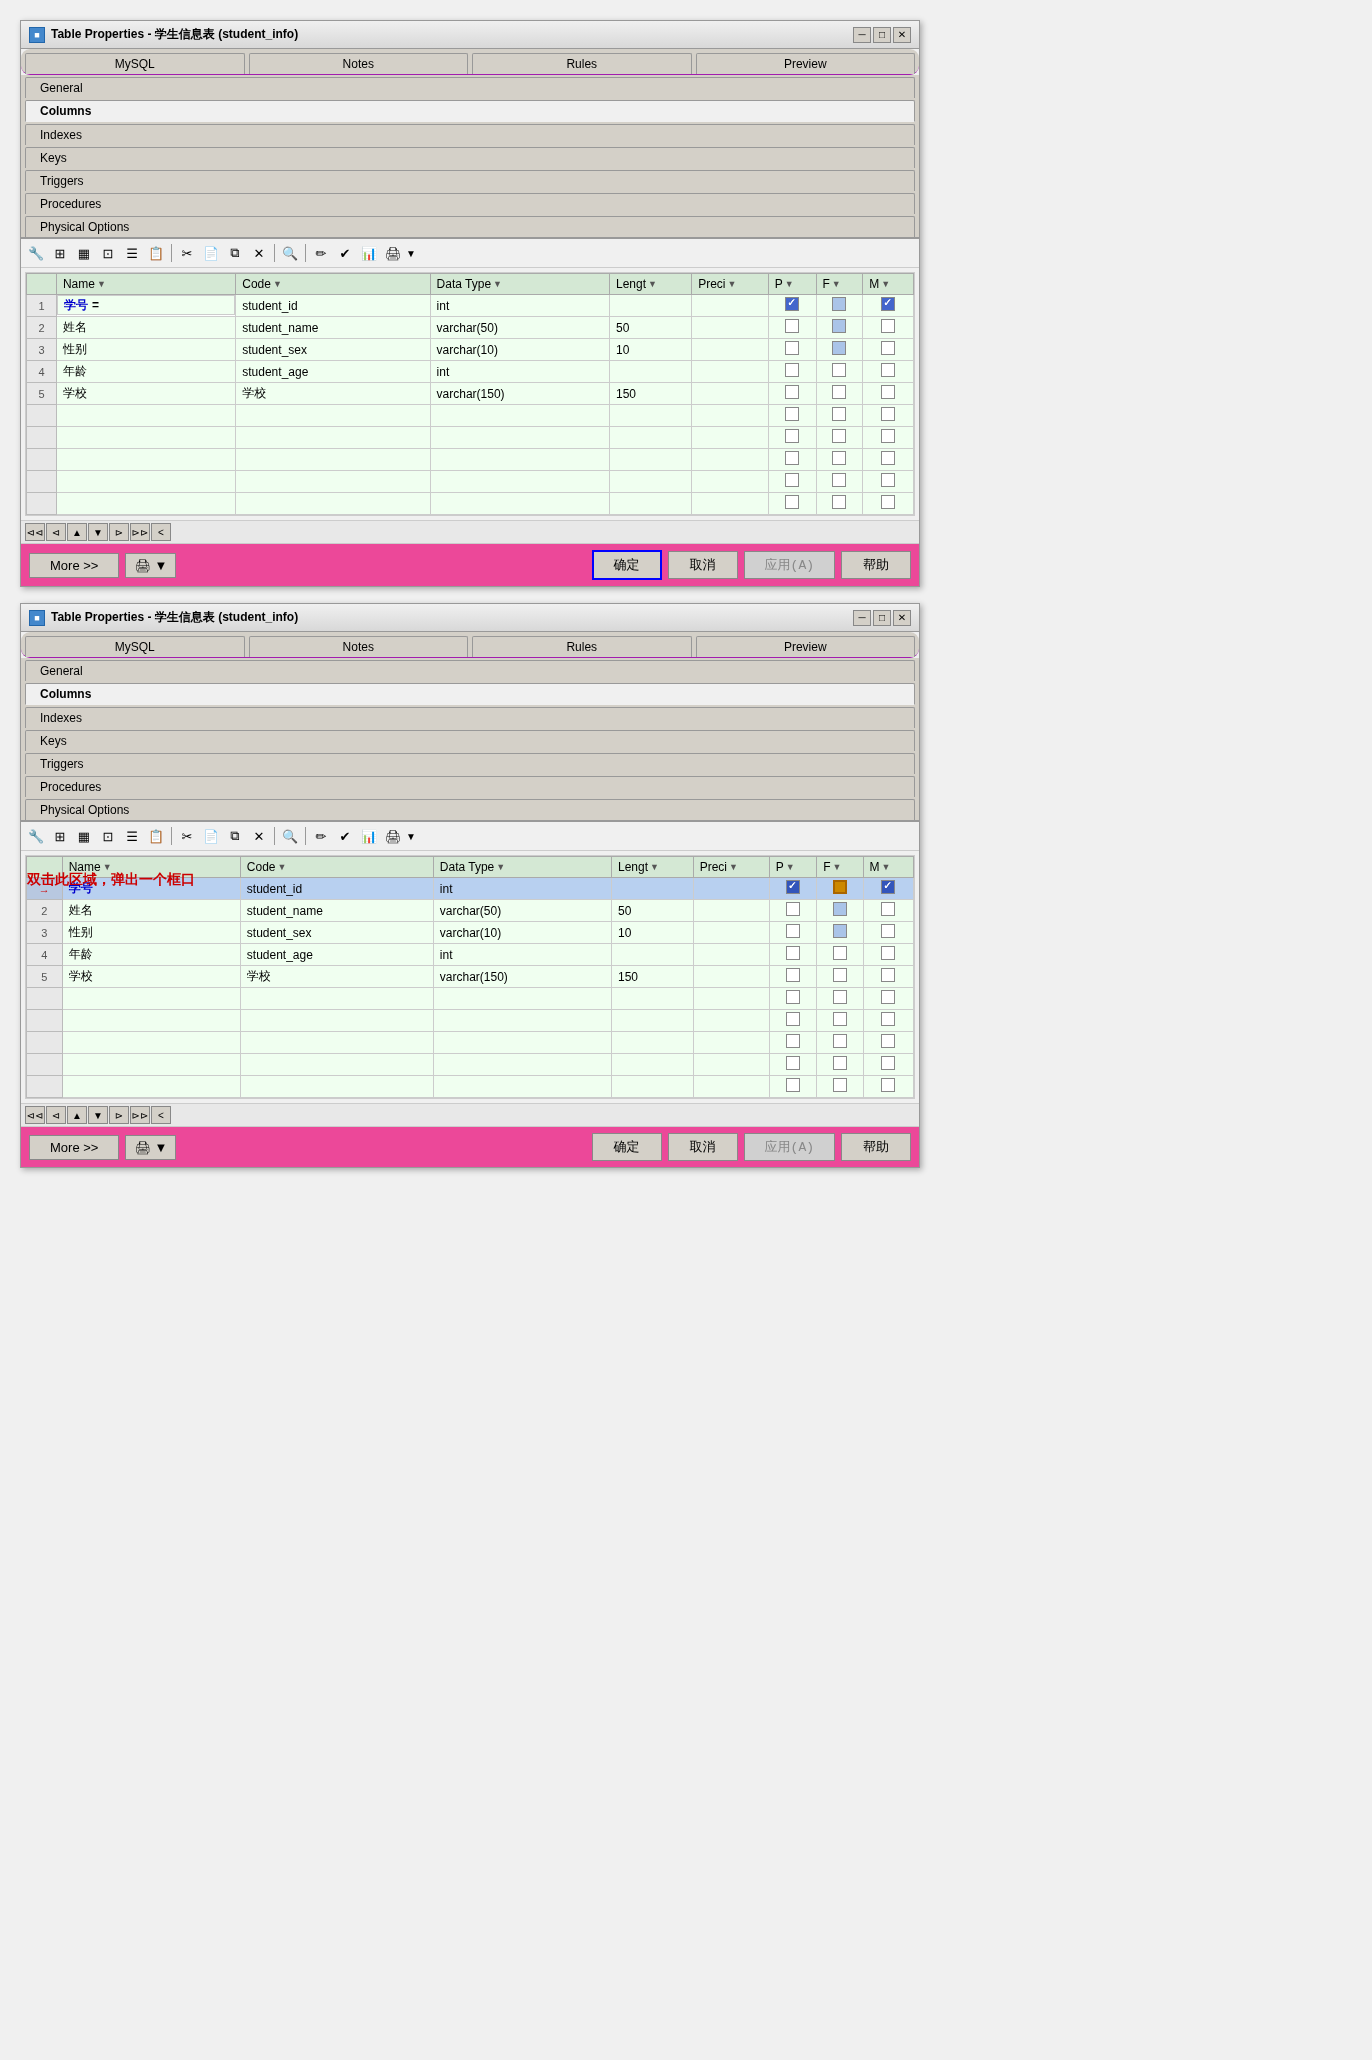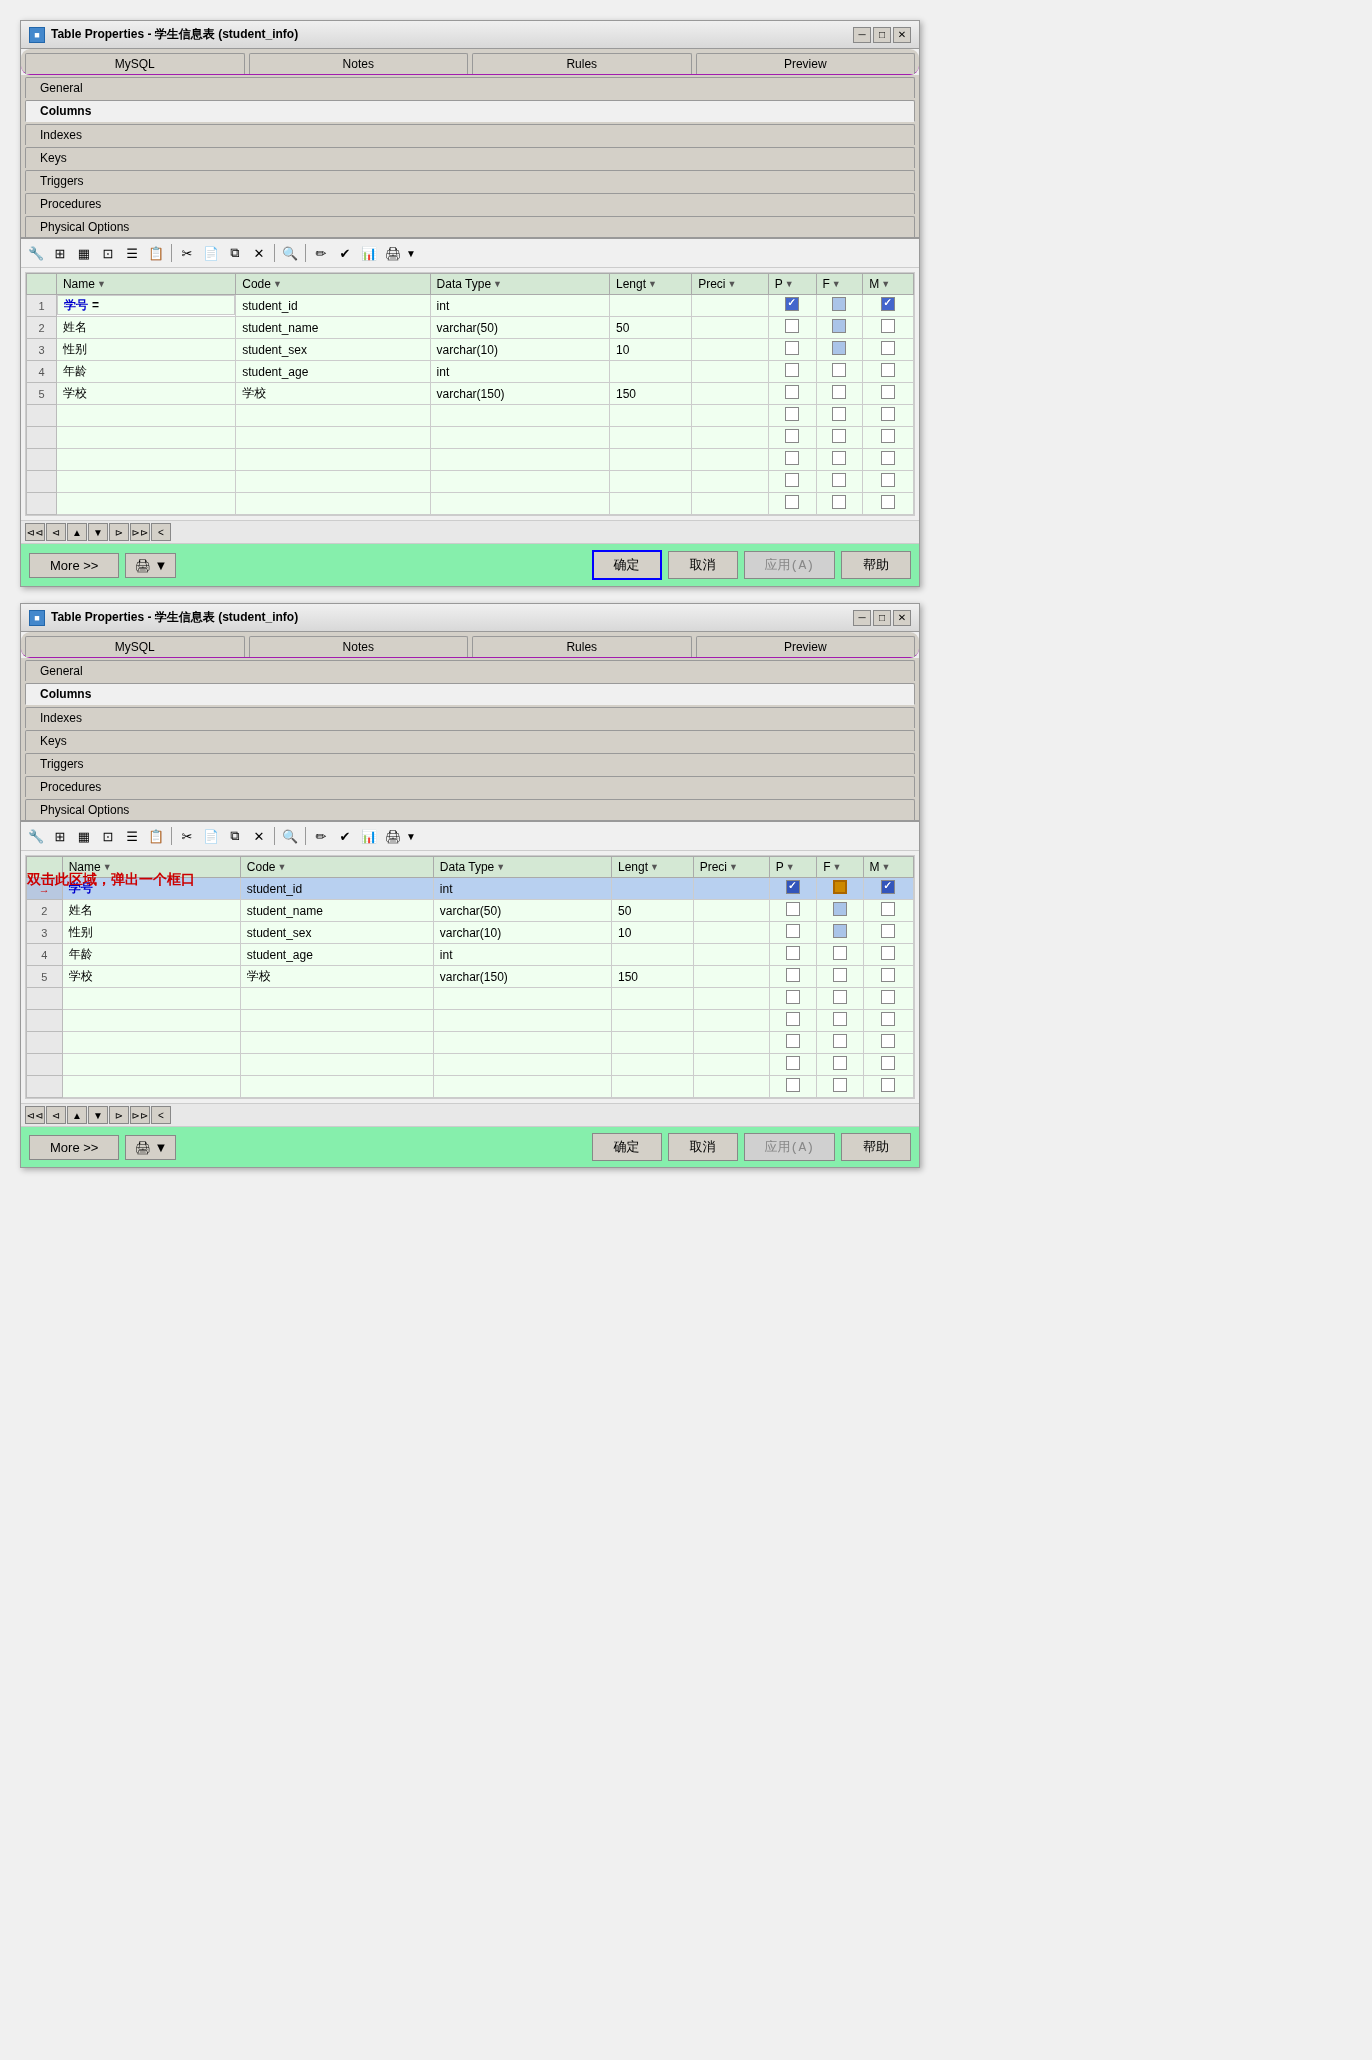--- a/index.html
+++ b/index.html
@@ -253,7 +253,7 @@
       align-items: center;
       padding: 6px 8px;
       gap: 6px;
-      background: #86efac;
+      background: #ec4899;
       border-top: 1px solid #ccc;
     }
 

